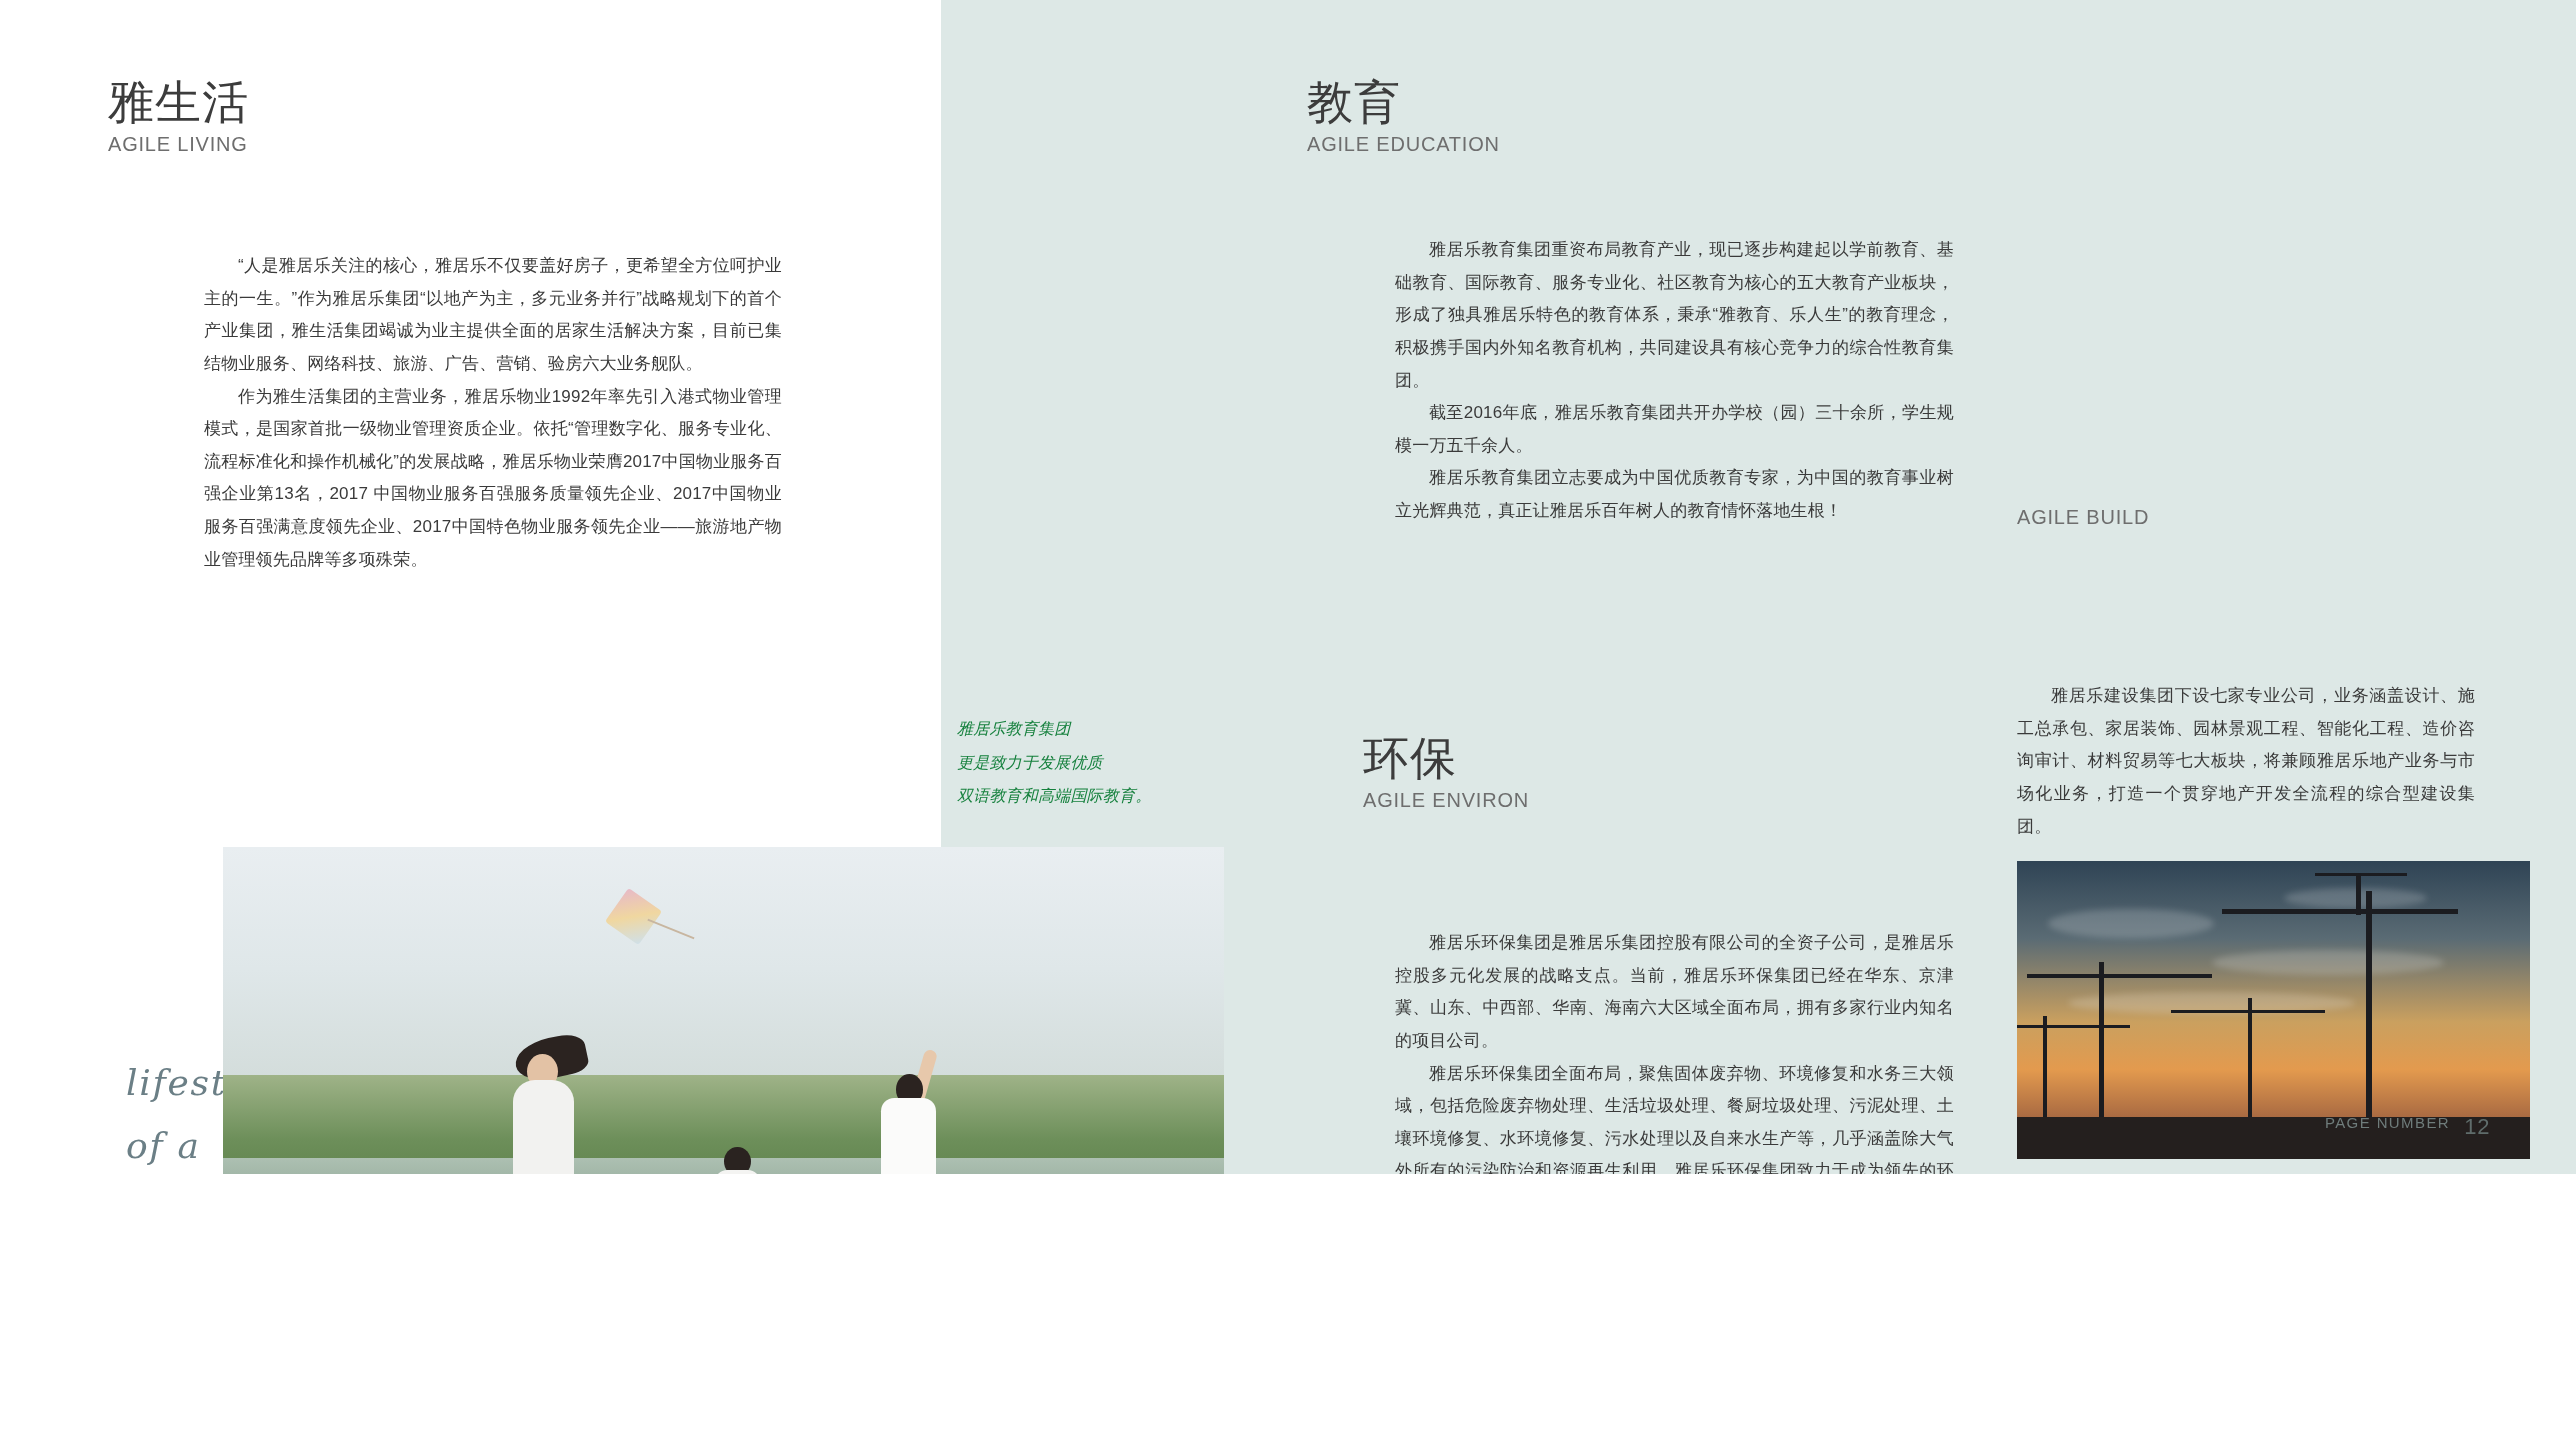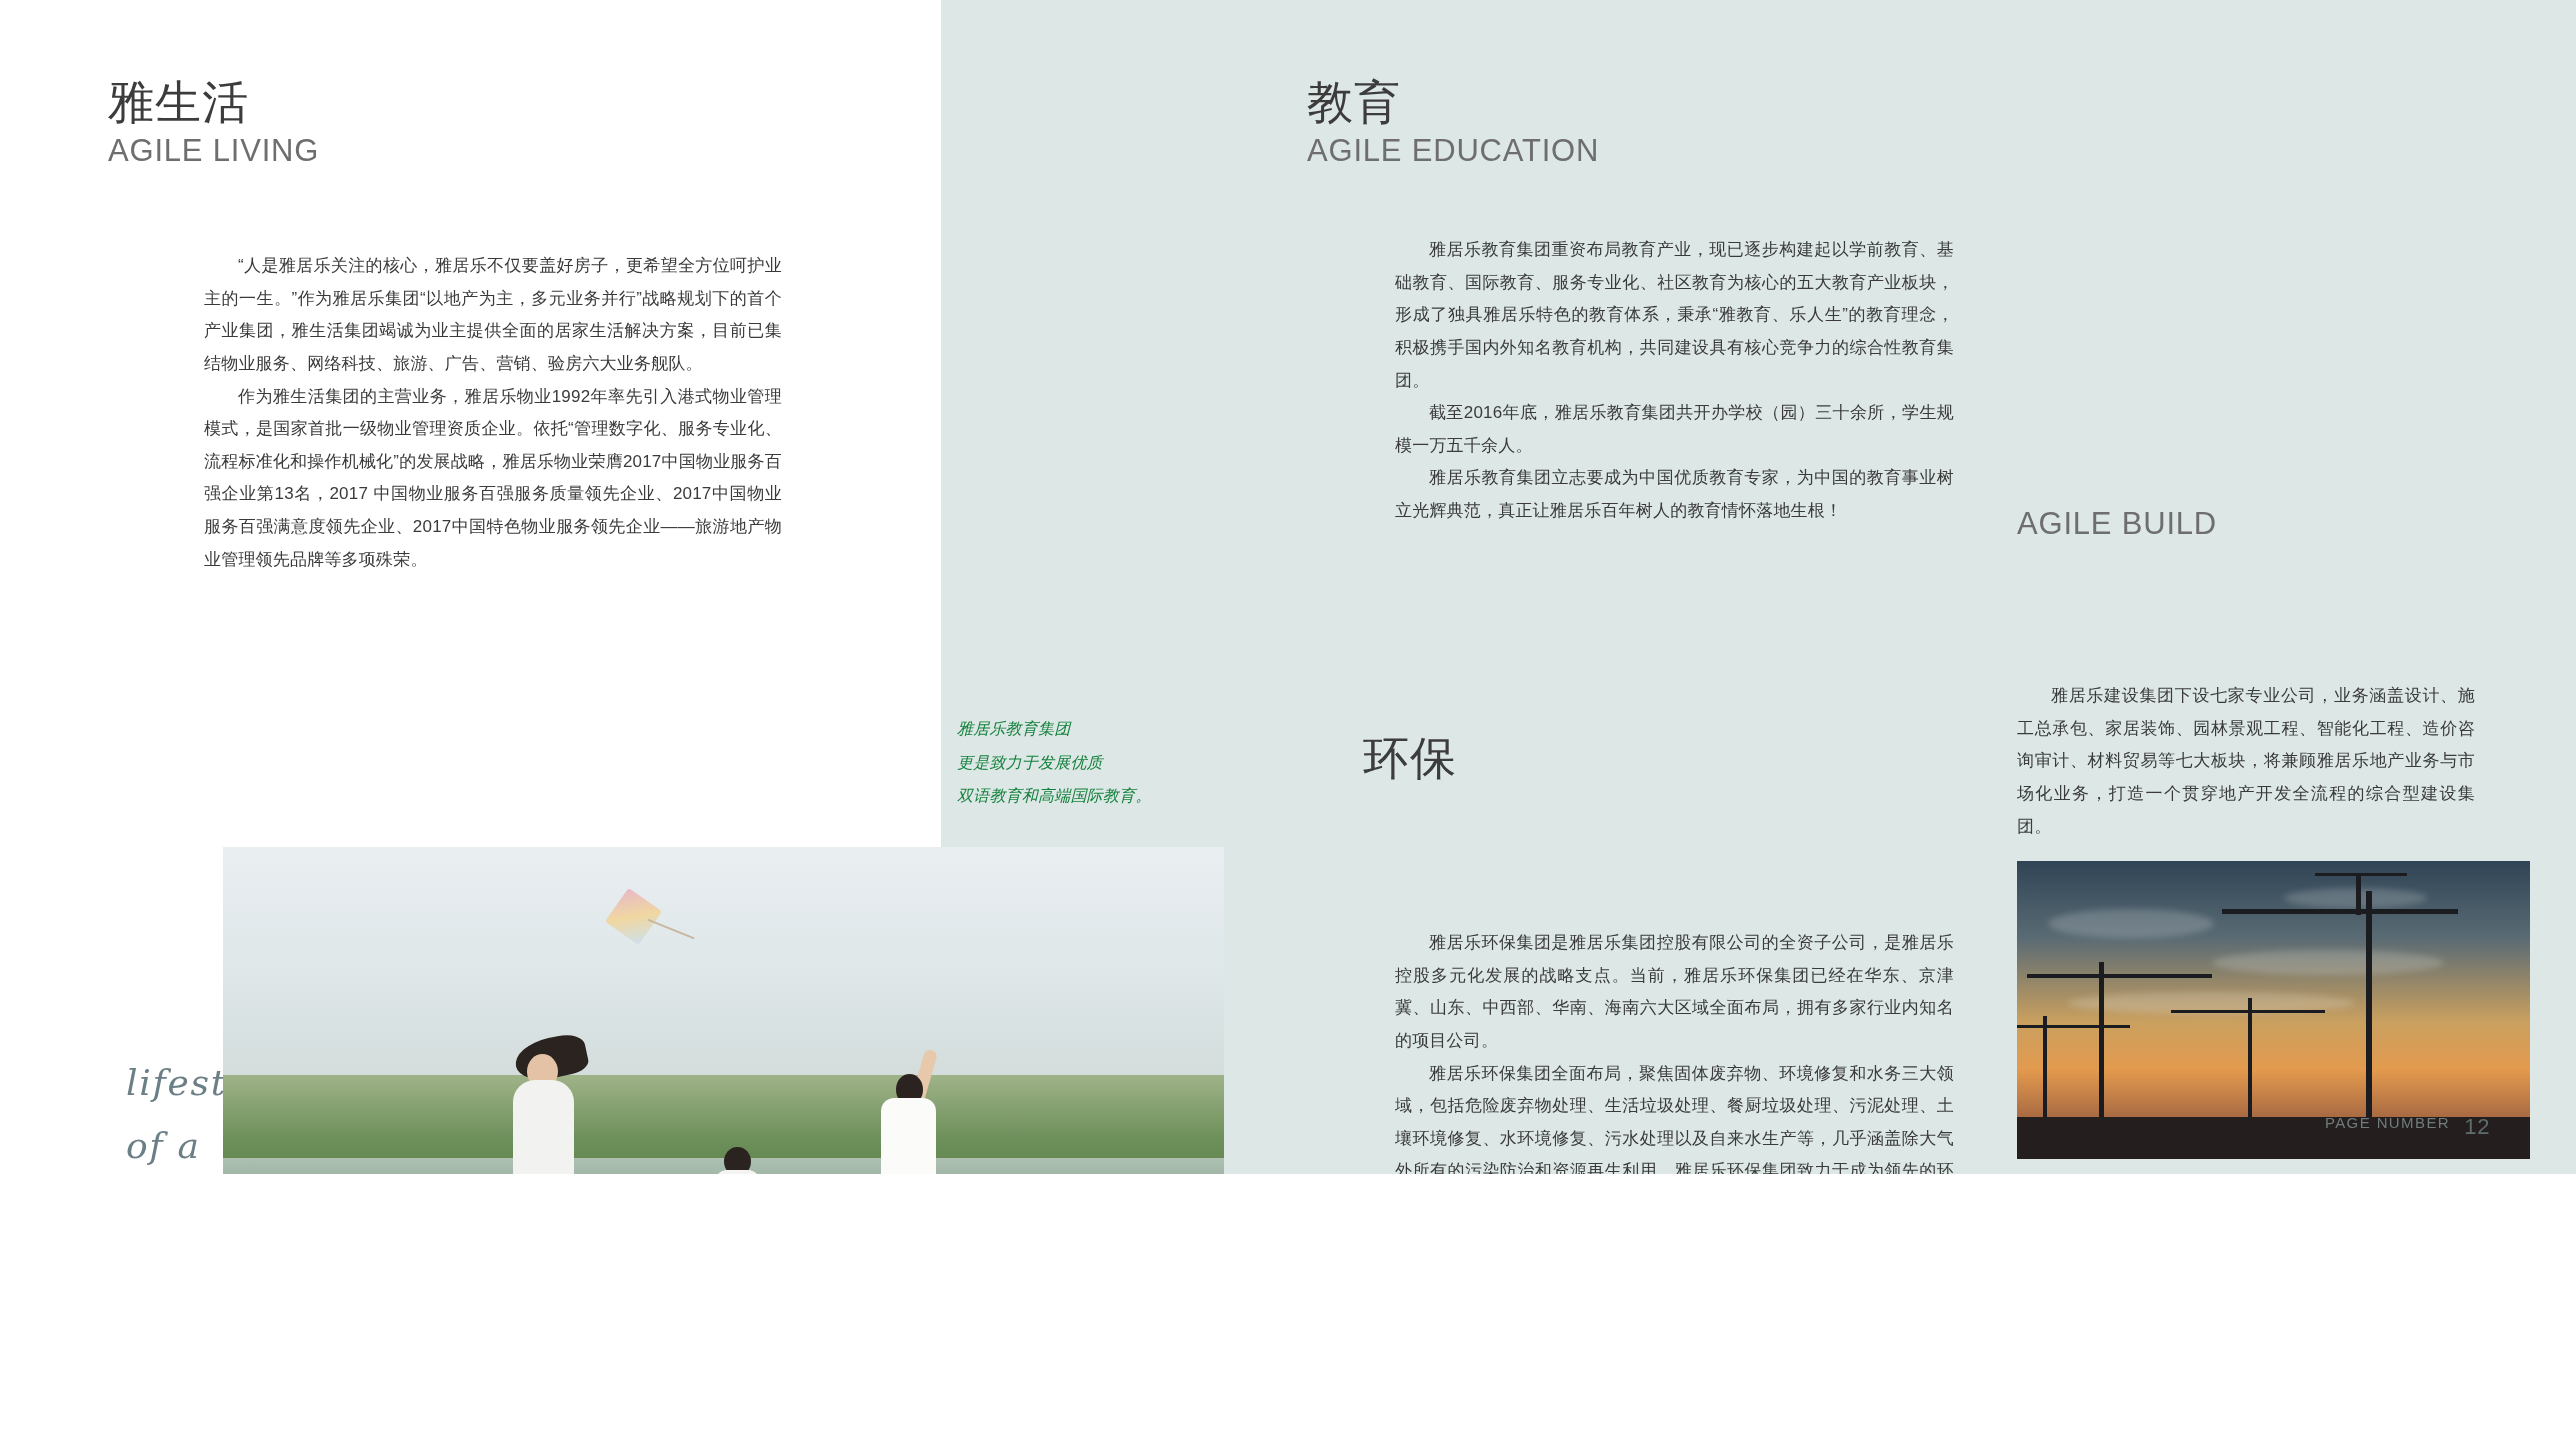--- a/index.html
+++ b/index.html
@@ -40,7 +40,7 @@
     margin: 0;
   }
   .heading-en {
-    font-size: 31px;
+    font-size: 20px;
     font-weight: normal;
     color: #6e6e6e;
     letter-spacing: 0.8px;

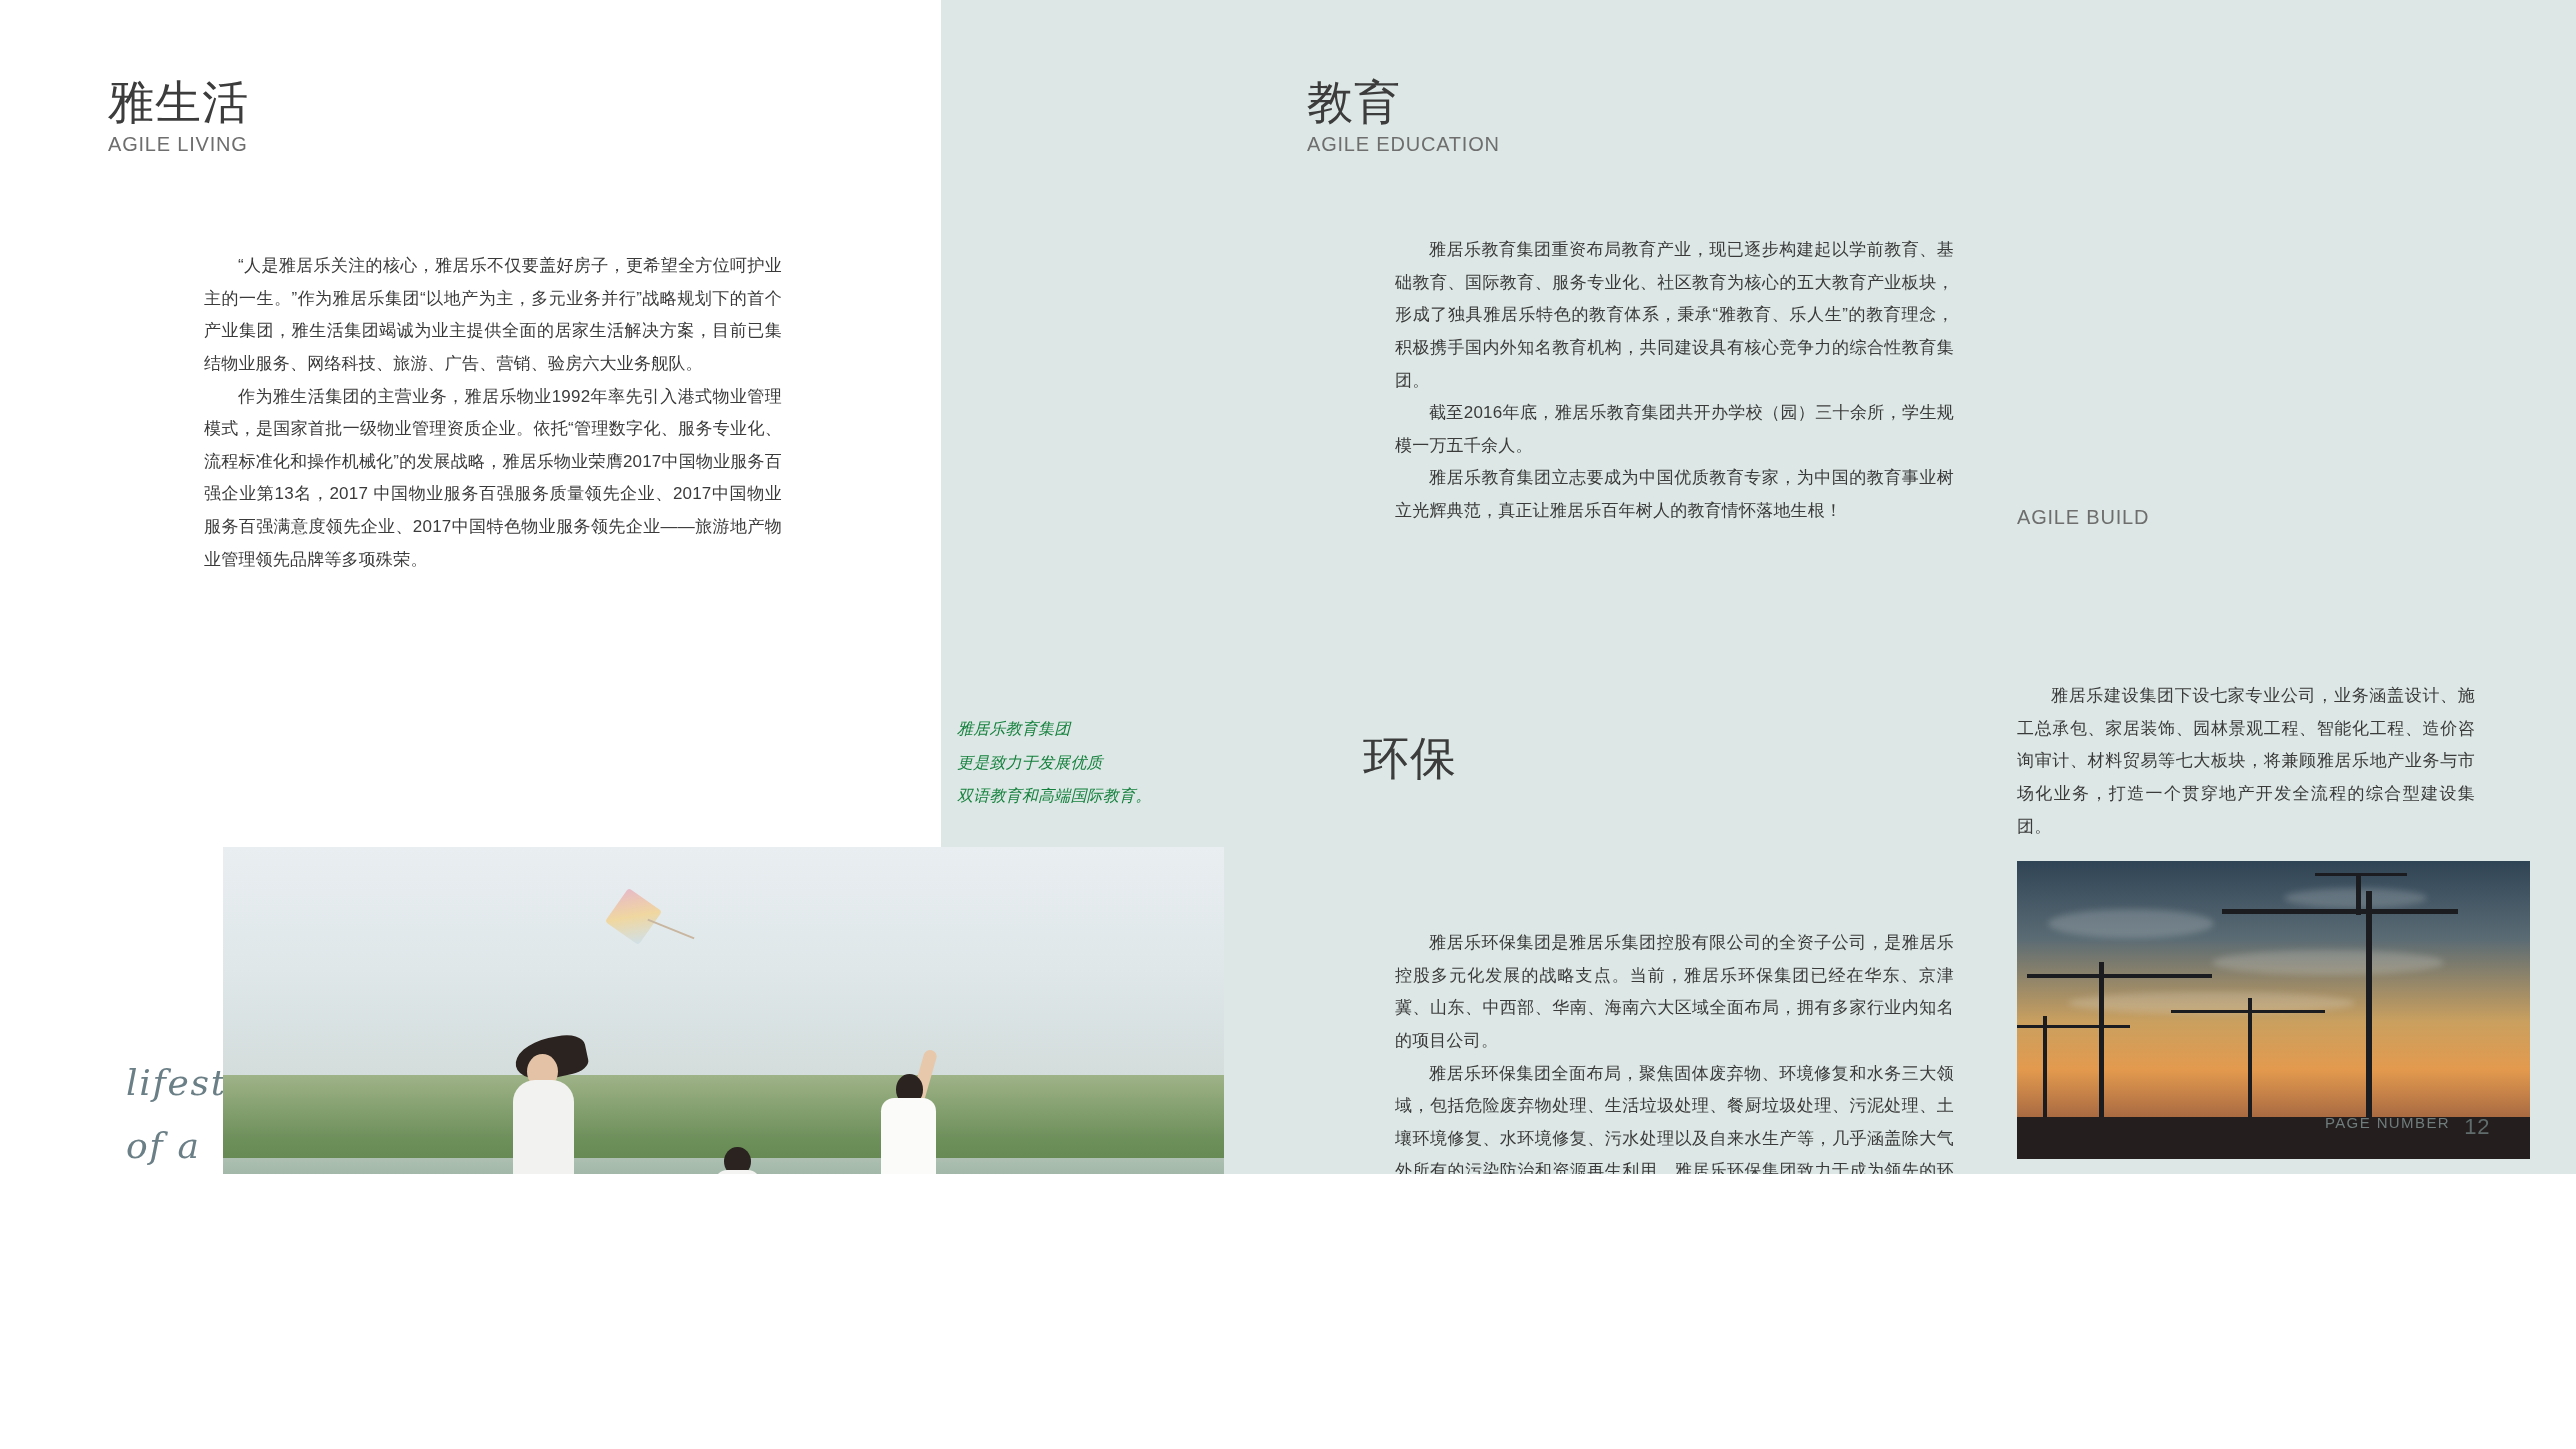--- a/index.html
+++ b/index.html
@@ -405,6 +405,7 @@
 
   <div id="environ-heading">
     <h1 class="heading-cn">环保</h1>
+    <h2 class="heading-en">AGILE ENVIRON</h2>
   </div>
 
   <div id="environ-body" class="body-copy">

